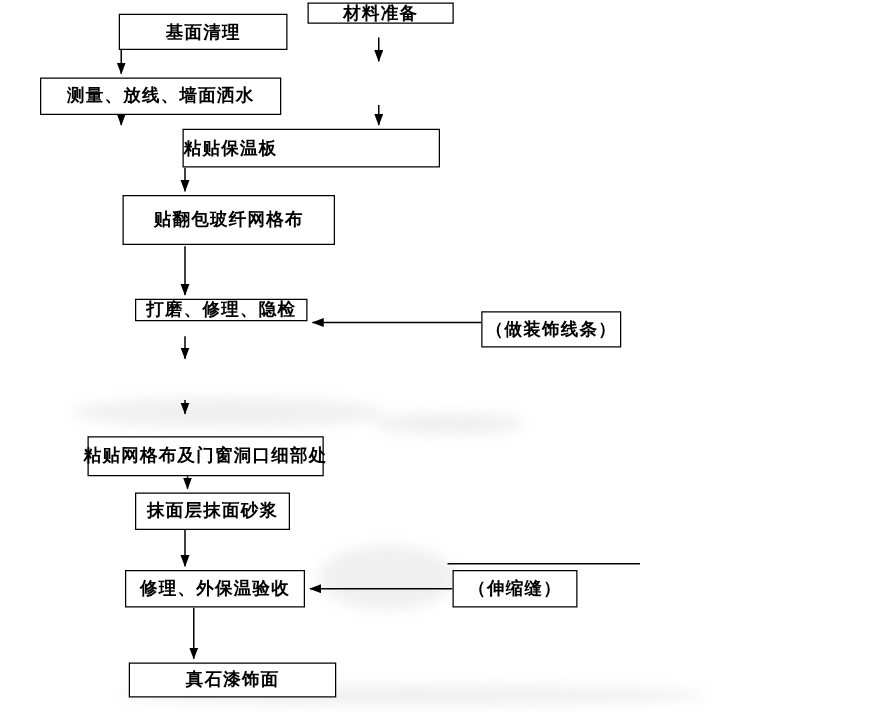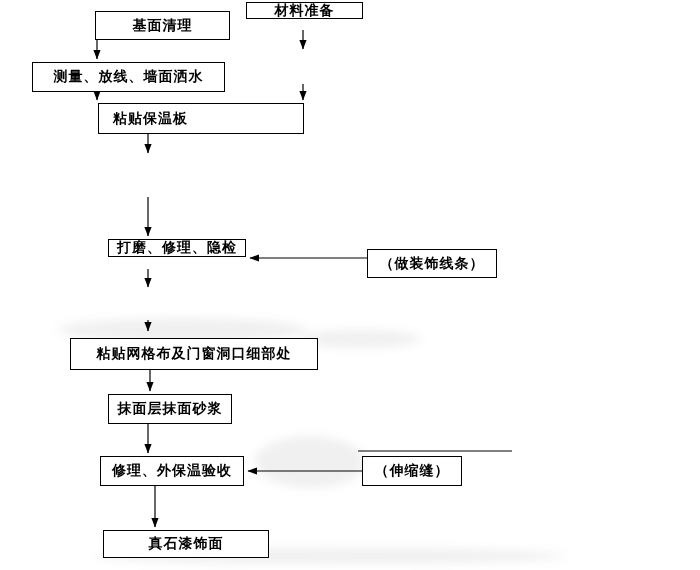--- a/index.html
+++ b/index.html
@@ -13,7 +13,7 @@
     font-size:14px;font-weight:700;color:#000;white-space:nowrap;
     letter-spacing:1px;z-index:2;
   }
-  .node.left{justify-content:flex-start;padding-left:14px;}
+  .node.left{justify-content:flex-start;margin-left:48px;}
   .arrows{position:absolute;left:0;top:0;z-index:1;}
   .arrows line{stroke:#000;stroke-width:1.2;}
   .smudge{position:absolute;z-index:0;border-radius:50%;filter:blur(5px);background:rgba(70,70,70,0.08);}

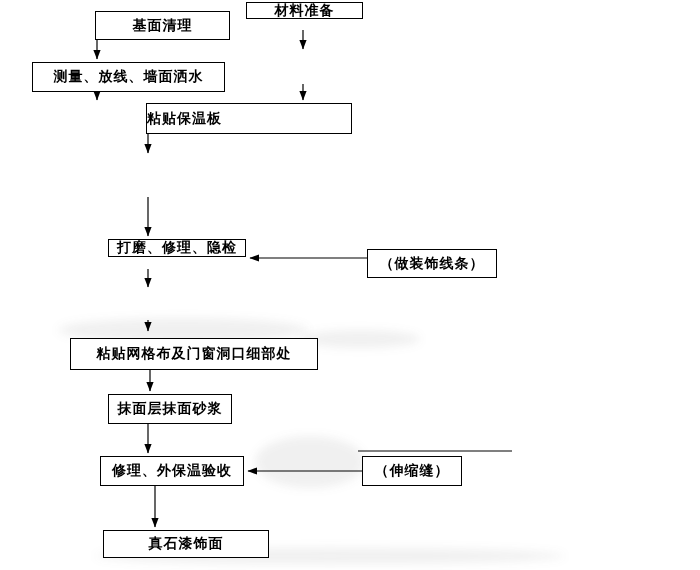--- a/index.html
+++ b/index.html
@@ -69,6 +69,7 @@
   <div class="node" id="n-material">材料准备</div>
   <div class="node" id="n-measure">测量、放线、墙面洒水</div>
   <div class="node left" id="n-insulation">粘贴保温板</div>
+  <div class="node" id="n-wrapmesh">贴翻包玻纤网格布</div>
   <div class="node" id="n-grind">打磨、修理、隐检</div>
   <div class="node" id="n-moulding">（做装饰线条）</div>
   <div class="node" id="n-meshdetail">粘贴网格布及门窗洞口细部处</div>

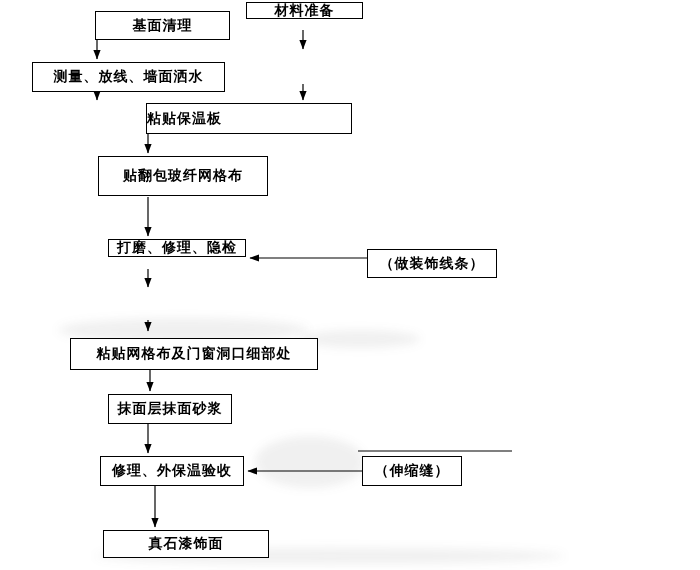--- a/index.html
+++ b/index.html
@@ -25,7 +25,7 @@
   #n-insulation{left:98px;top:103px;width:206px;height:31px;}
   #n-wrapmesh{left:98px;top:156px;width:170px;height:40px;}
   #n-grind{left:108px;top:239px;width:138px;height:18px;}
-  #n-moulding{left:367px;top:249px;width:130px;height:29px;border-width:1px;}
+  #n-moulding{left:385px;top:249px;width:112px;height:29px;border-width:1px;}
   #n-basecoat{left:108px;top:290px;width:138px;height:30px;}
   #n-meshdetail{left:70px;top:338px;width:248px;height:32px;}
   #n-finishcoat{left:108px;top:394px;width:124px;height:30px;}

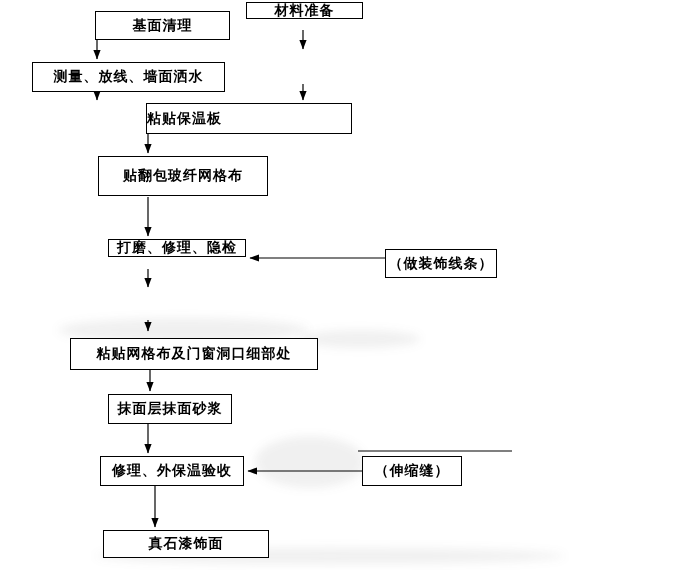--- a/index.html
+++ b/index.html
@@ -27,7 +27,7 @@
   #n-grind{left:108px;top:239px;width:138px;height:18px;}
   #n-moulding{left:385px;top:249px;width:112px;height:29px;border-width:1px;}
   #n-basecoat{left:108px;top:290px;width:138px;height:30px;}
-  #n-meshdetail{left:70px;top:338px;width:248px;height:32px;}
+  #n-meshdetail{left:70px;top:349px;width:189px;height:32px;}
   #n-finishcoat{left:108px;top:394px;width:124px;height:30px;}
   #n-acceptance{left:100px;top:456px;width:144px;height:30px;}
   #n-expansion{left:362px;top:456px;width:100px;height:30px;}

